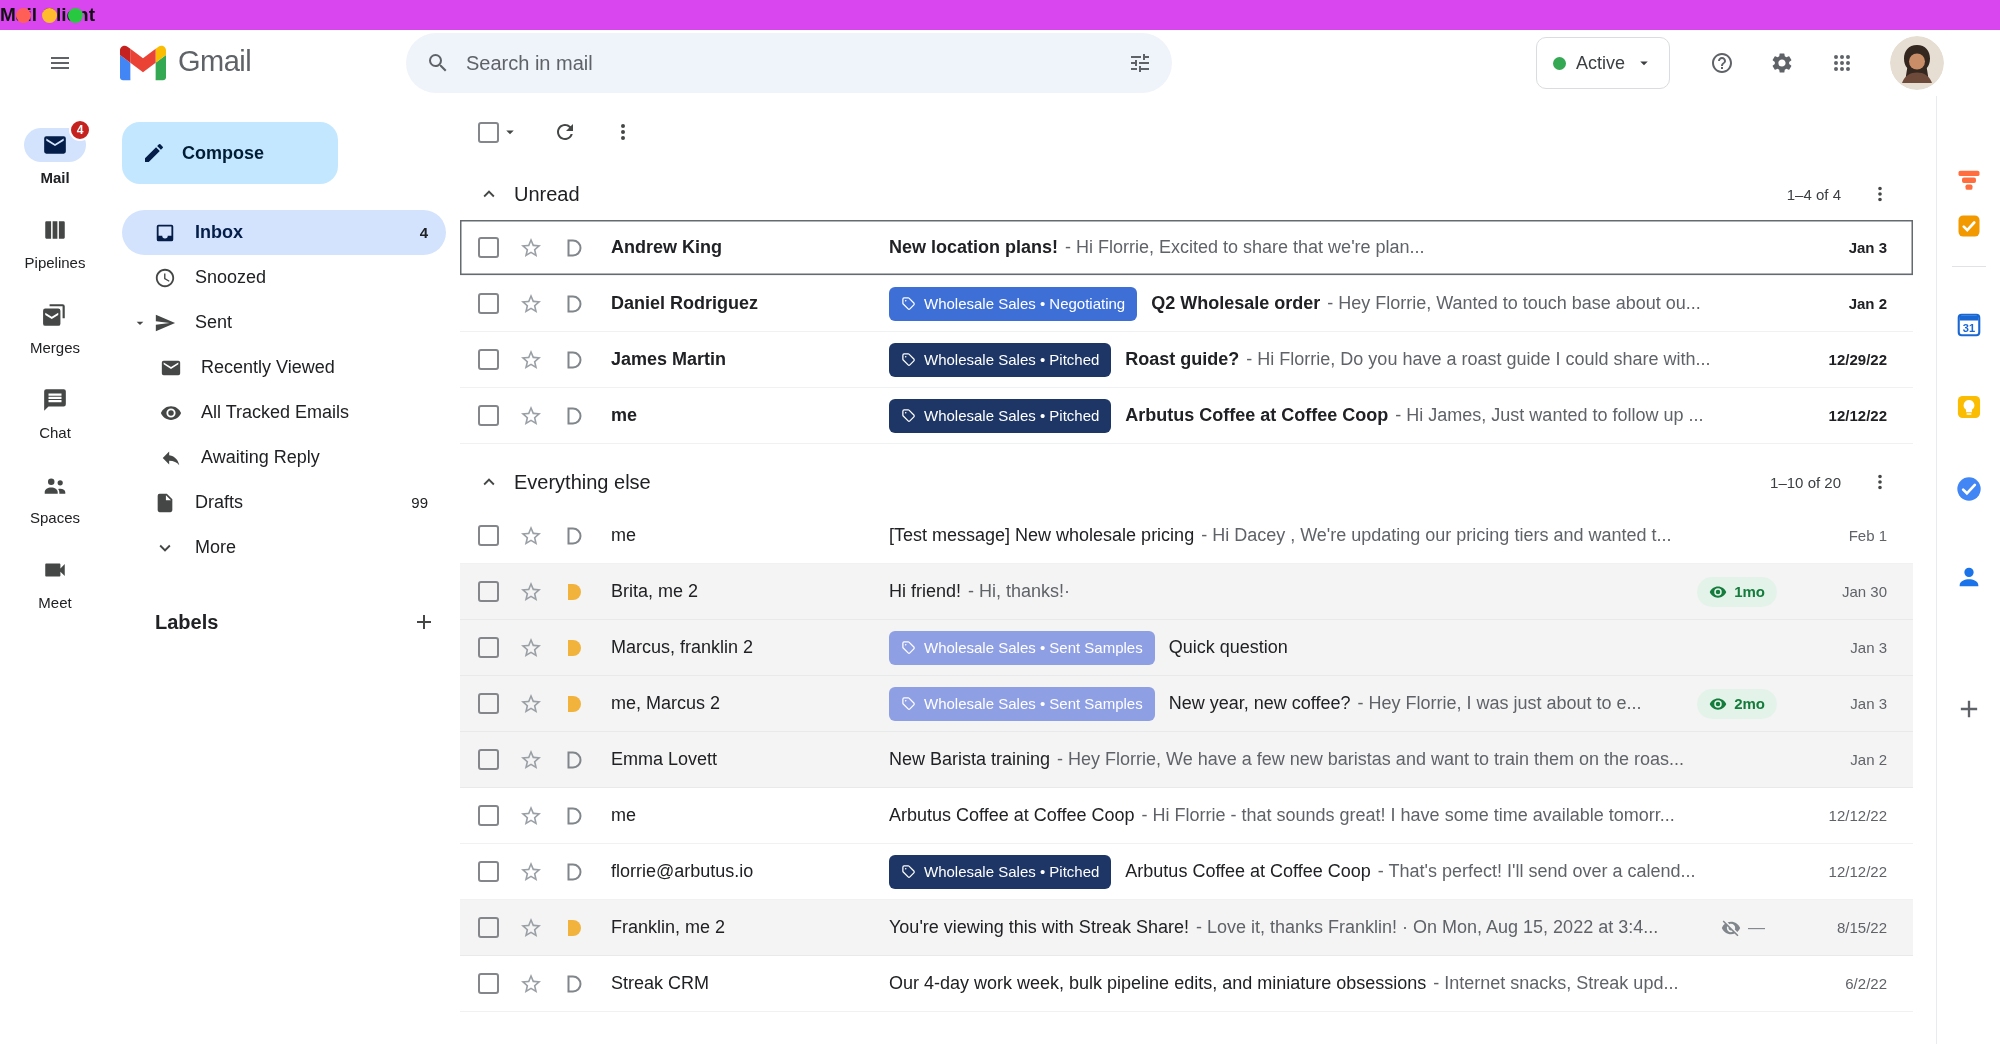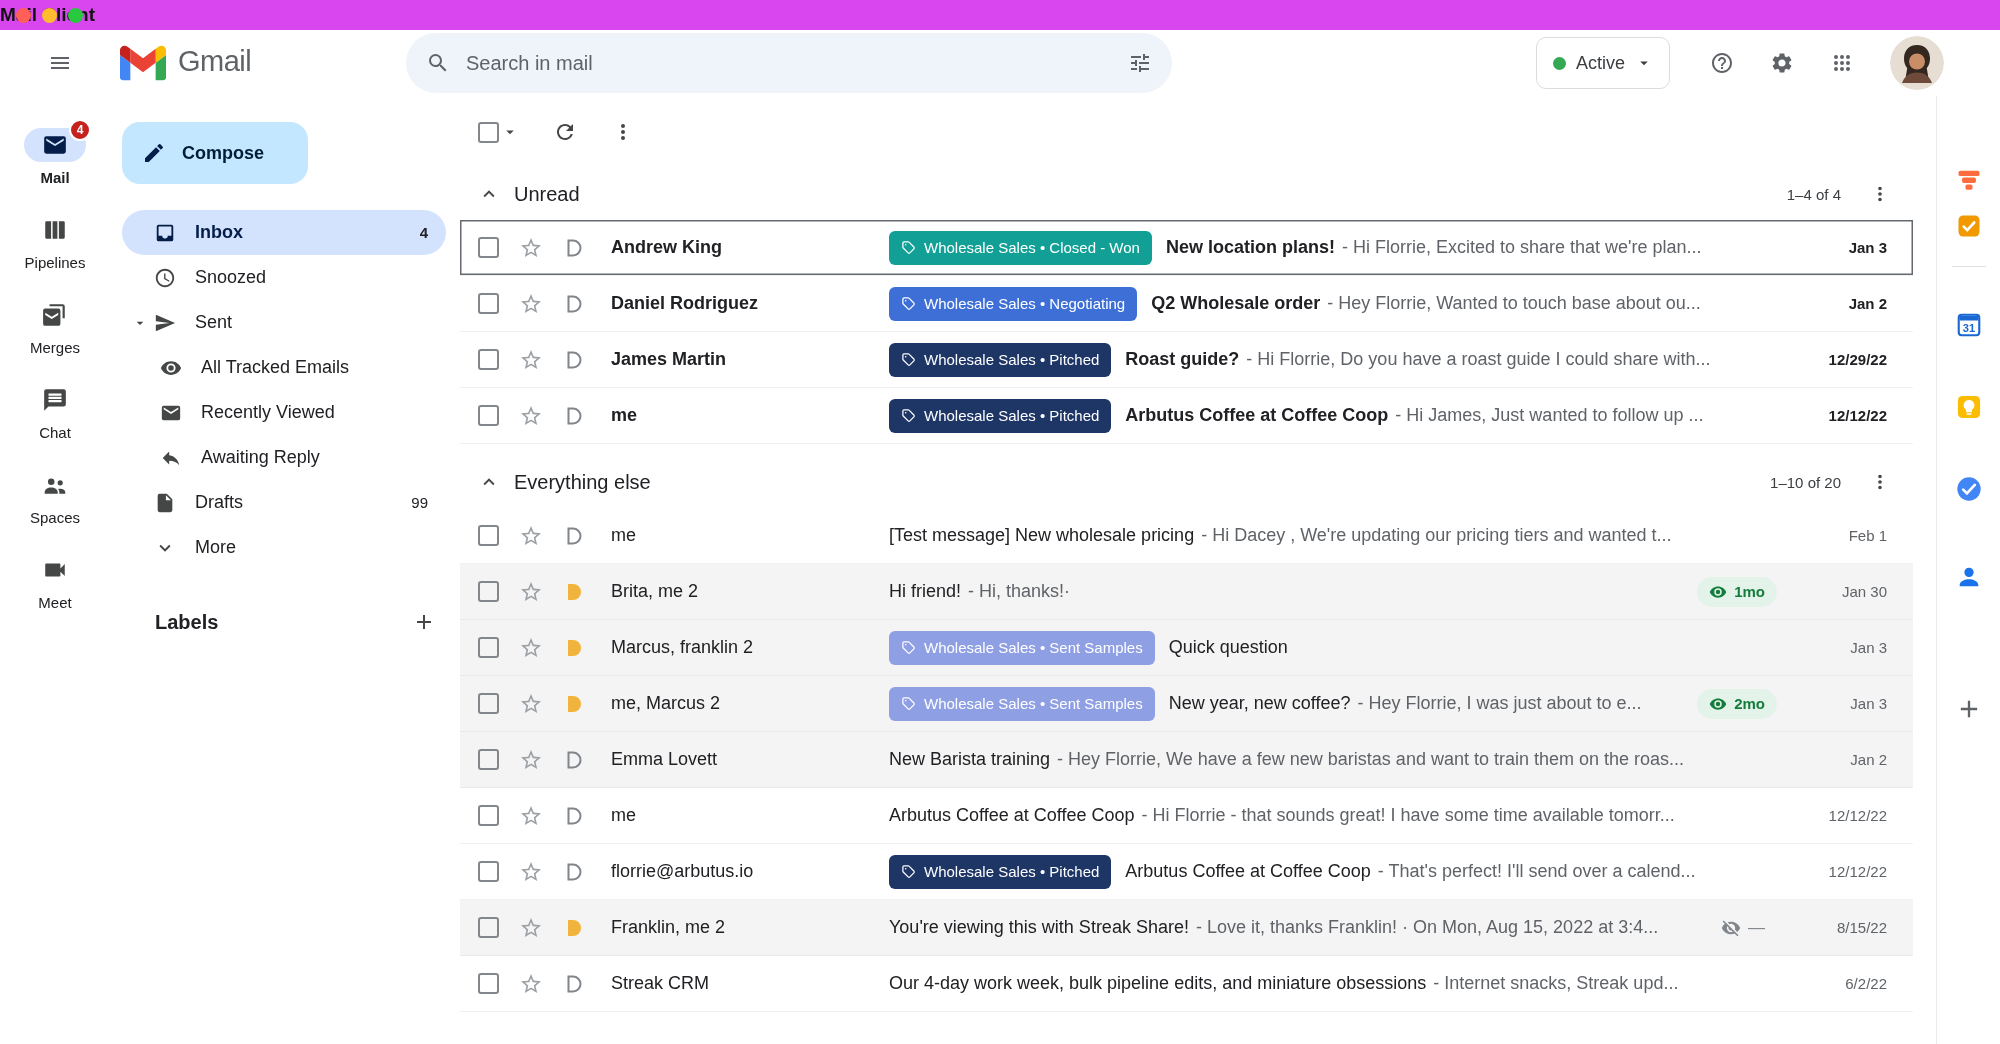--- a/index.html
+++ b/index.html
@@ -35,7 +35,7 @@
 .rail-label{font-size:15px;color:#202124}
 .rail-item.active .rail-label{font-weight:700}
 .sidebar{padding-top:26px}
-.compose{margin-left:12px;width:186px;height:62px;background:#c2e7ff;border-radius:18px;display:flex;align-items:center;gap:16px;padding:0 20px;font-size:18px;font-weight:600;color:#001d35;cursor:pointer}
+.compose{margin-left:12px;width:216px;height:62px;background:#c2e7ff;border-radius:18px;display:flex;align-items:center;gap:16px;padding:0 20px;font-size:18px;font-weight:600;color:#001d35;cursor:pointer}
 .compose .ic{color:#041e49}
 .sb-list{margin-top:26px}
 .sb-item{height:45px;margin:0 14px 0 12px;border-radius:23px;display:flex;align-items:center;padding:0 18px 0 32px;font-size:18px;color:#202124;position:relative;cursor:pointer}

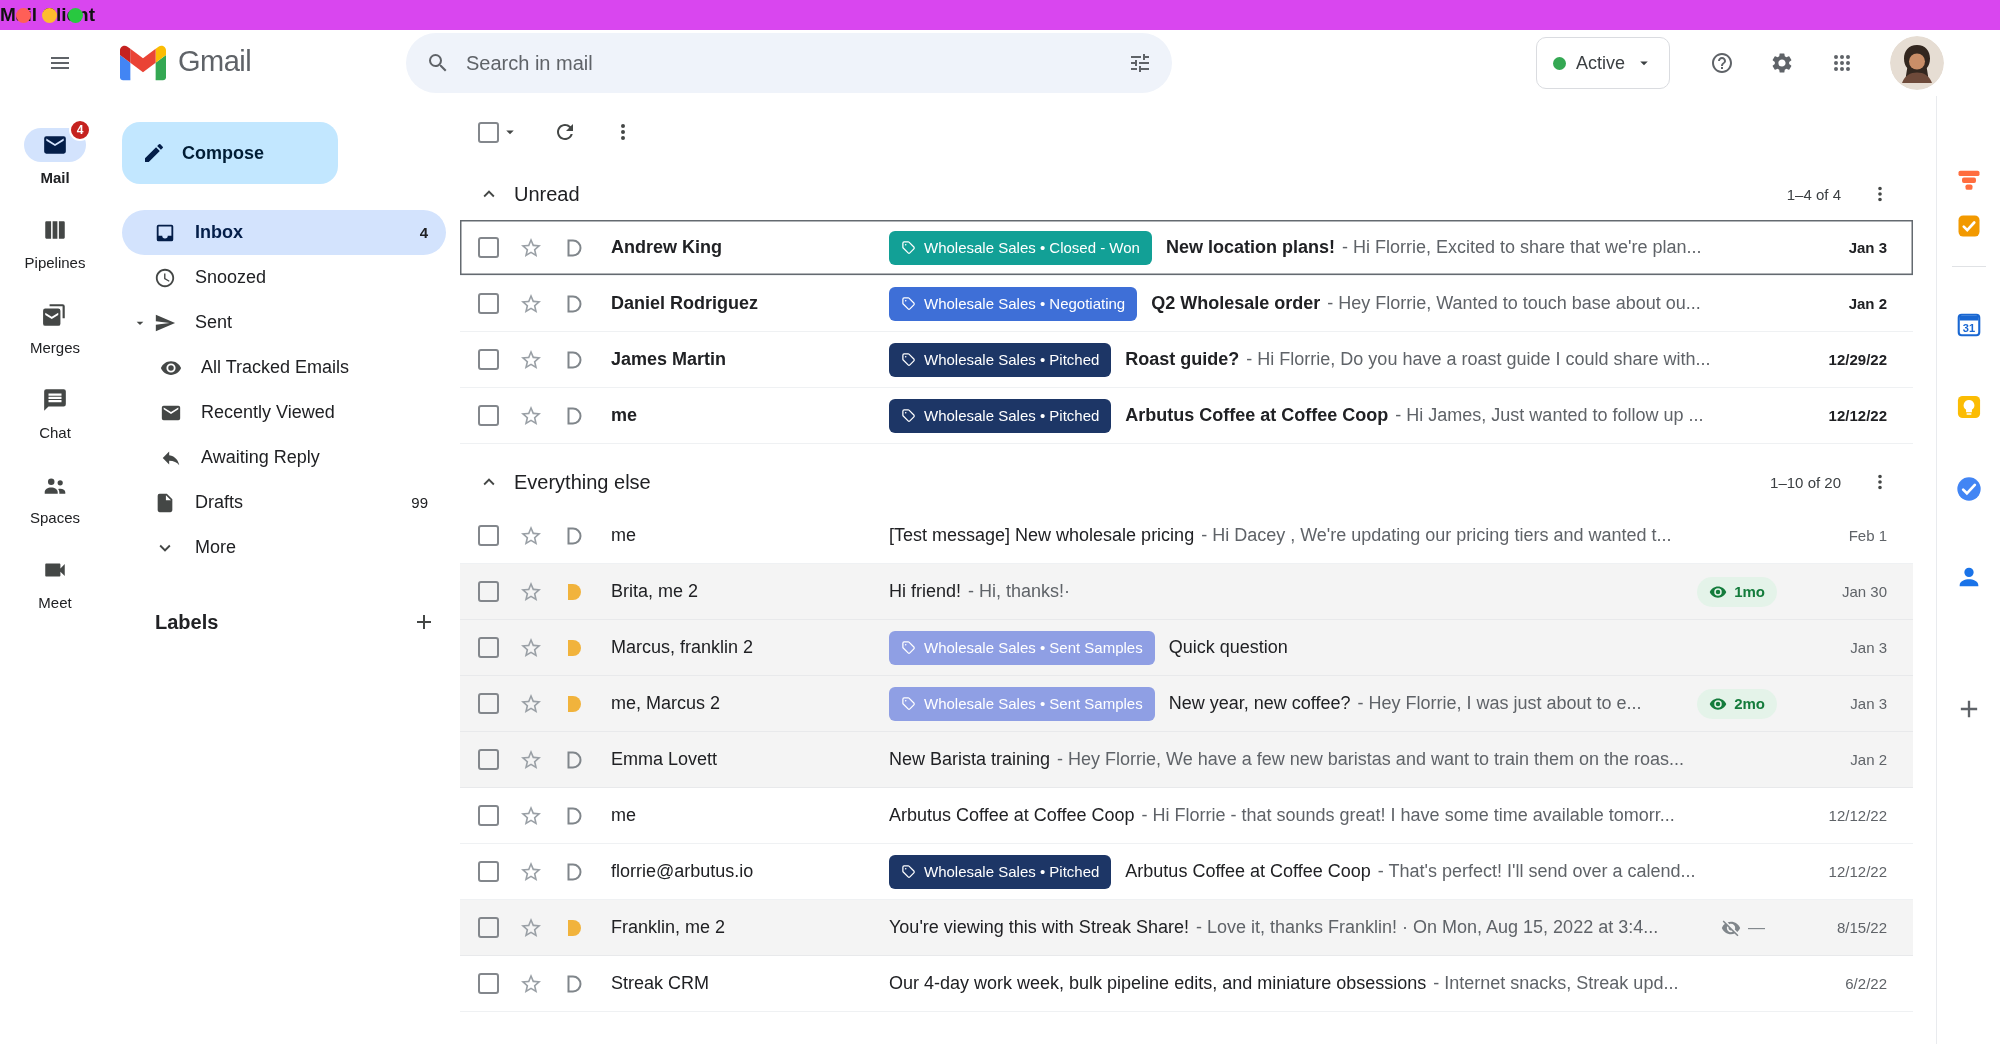--- a/index.html
+++ b/index.html
@@ -378,12 +378,6 @@
               </span>
               <span class="sender">Andrew King</span>
               <span class="mid">
-                <span class="badge" style="background:#12a096"><span class="ic i14">
-                    <svg viewBox="0 0 24 24" fill="none" stroke="currentColor" stroke-width="2">
-                      <path d="M20.6 11.2l-7.8-7.8A2 2 0 0 0 11.4 3H5a2 2 0 0 0-2 2v6.4c0 .53.21 1.04.59 1.41l7.8 7.8a2 2 0 0 0 2.82 0l6.4-6.4a2 2 0 0 0 0-2.82z"></path>
-                      <circle cx="7.5" cy="7.5" r="1.3" fill="currentColor" stroke="none"></circle>
-                    </svg>
-                  </span>Wholesale Sales • Closed - Won</span>
                 <span class="subject">New location plans!</span>
                 <span class="snip">- Hi Florrie, Excited to share that we're plan...</span>
               </span>

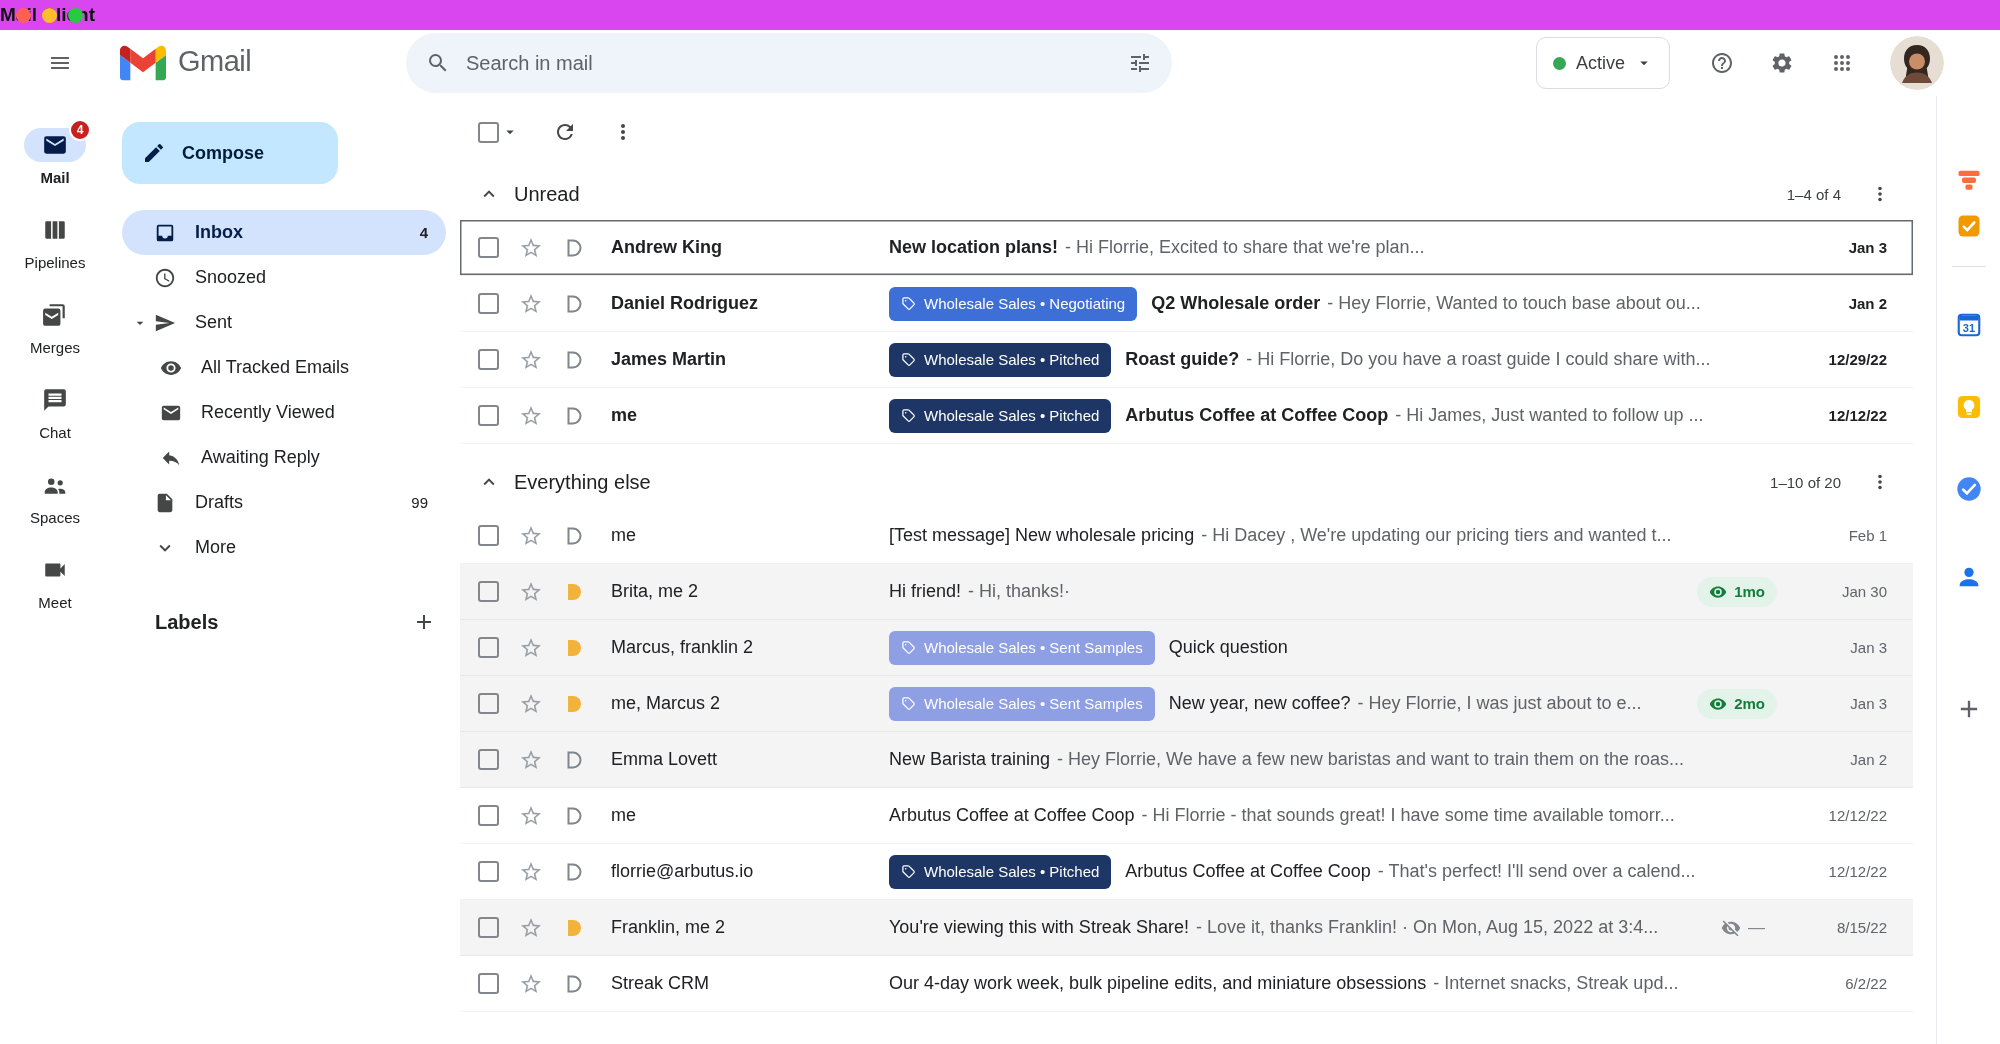--- a/index.html
+++ b/index.html
@@ -278,18 +278,18 @@
           <div class="sb-item indent">
             <span class="ic i22">
               <svg viewBox="0 0 24 24" fill="currentColor">
-                <path d="M12 4.5C7 4.5 2.73 7.61 1 12c1.73 4.39 6 7.5 11 7.5s9.27-3.11 11-7.5c-1.73-4.39-6-7.5-11-7.5zM12 17a5 5 0 1 1 0-10 5 5 0 0 1 0 10zm0-8a3 3 0 1 0 0 6 3 3 0 0 0 0-6z"></path>
-              </svg>
-            </span>
-            <span class="sb-label">All Tracked Emails</span>
+                <path d="M20 4H4a2 2 0 0 0-2 2v12a2 2 0 0 0 2 2h16a2 2 0 0 0 2-2V6a2 2 0 0 0-2-2zm0 4l-8 5-8-5V6l8 5 8-5v2z"></path>
+              </svg>
+            </span>
+            <span class="sb-label">Recently Viewed</span>
           </div>
           <div class="sb-item indent">
             <span class="ic i22">
               <svg viewBox="0 0 24 24" fill="currentColor">
-                <path d="M20 4H4a2 2 0 0 0-2 2v12a2 2 0 0 0 2 2h16a2 2 0 0 0 2-2V6a2 2 0 0 0-2-2zm0 4l-8 5-8-5V6l8 5 8-5v2z"></path>
-              </svg>
-            </span>
-            <span class="sb-label">Recently Viewed</span>
+                <path d="M12 4.5C7 4.5 2.73 7.61 1 12c1.73 4.39 6 7.5 11 7.5s9.27-3.11 11-7.5c-1.73-4.39-6-7.5-11-7.5zM12 17a5 5 0 1 1 0-10 5 5 0 0 1 0 10zm0-8a3 3 0 1 0 0 6 3 3 0 0 0 0-6z"></path>
+              </svg>
+            </span>
+            <span class="sb-label">All Tracked Emails</span>
           </div>
           <div class="sb-item indent">
             <span class="ic i22">

